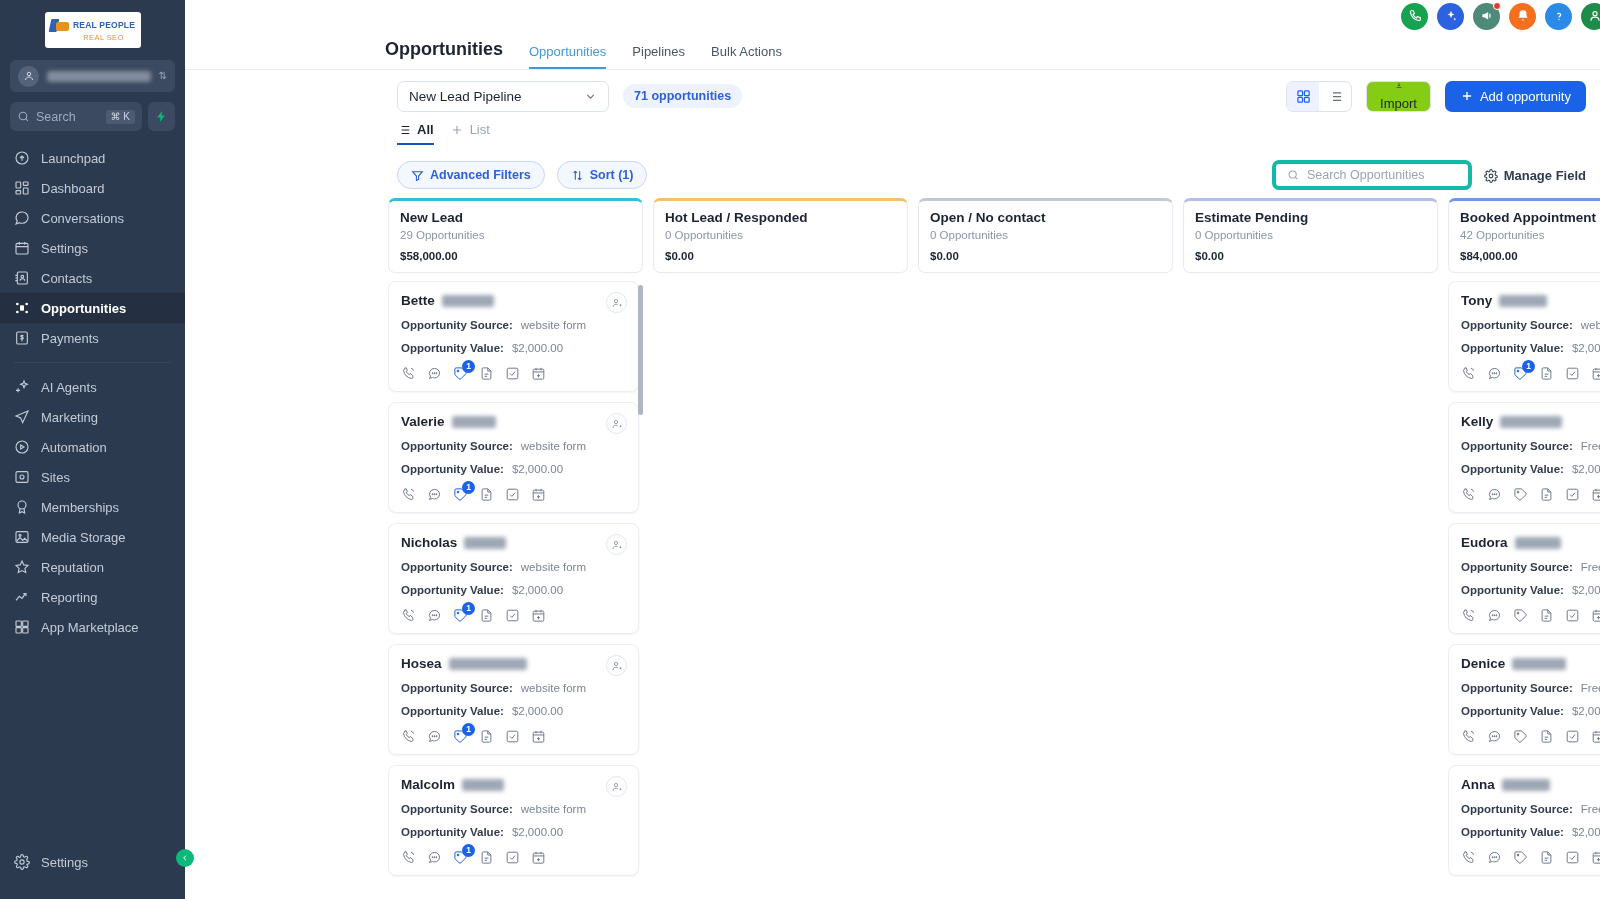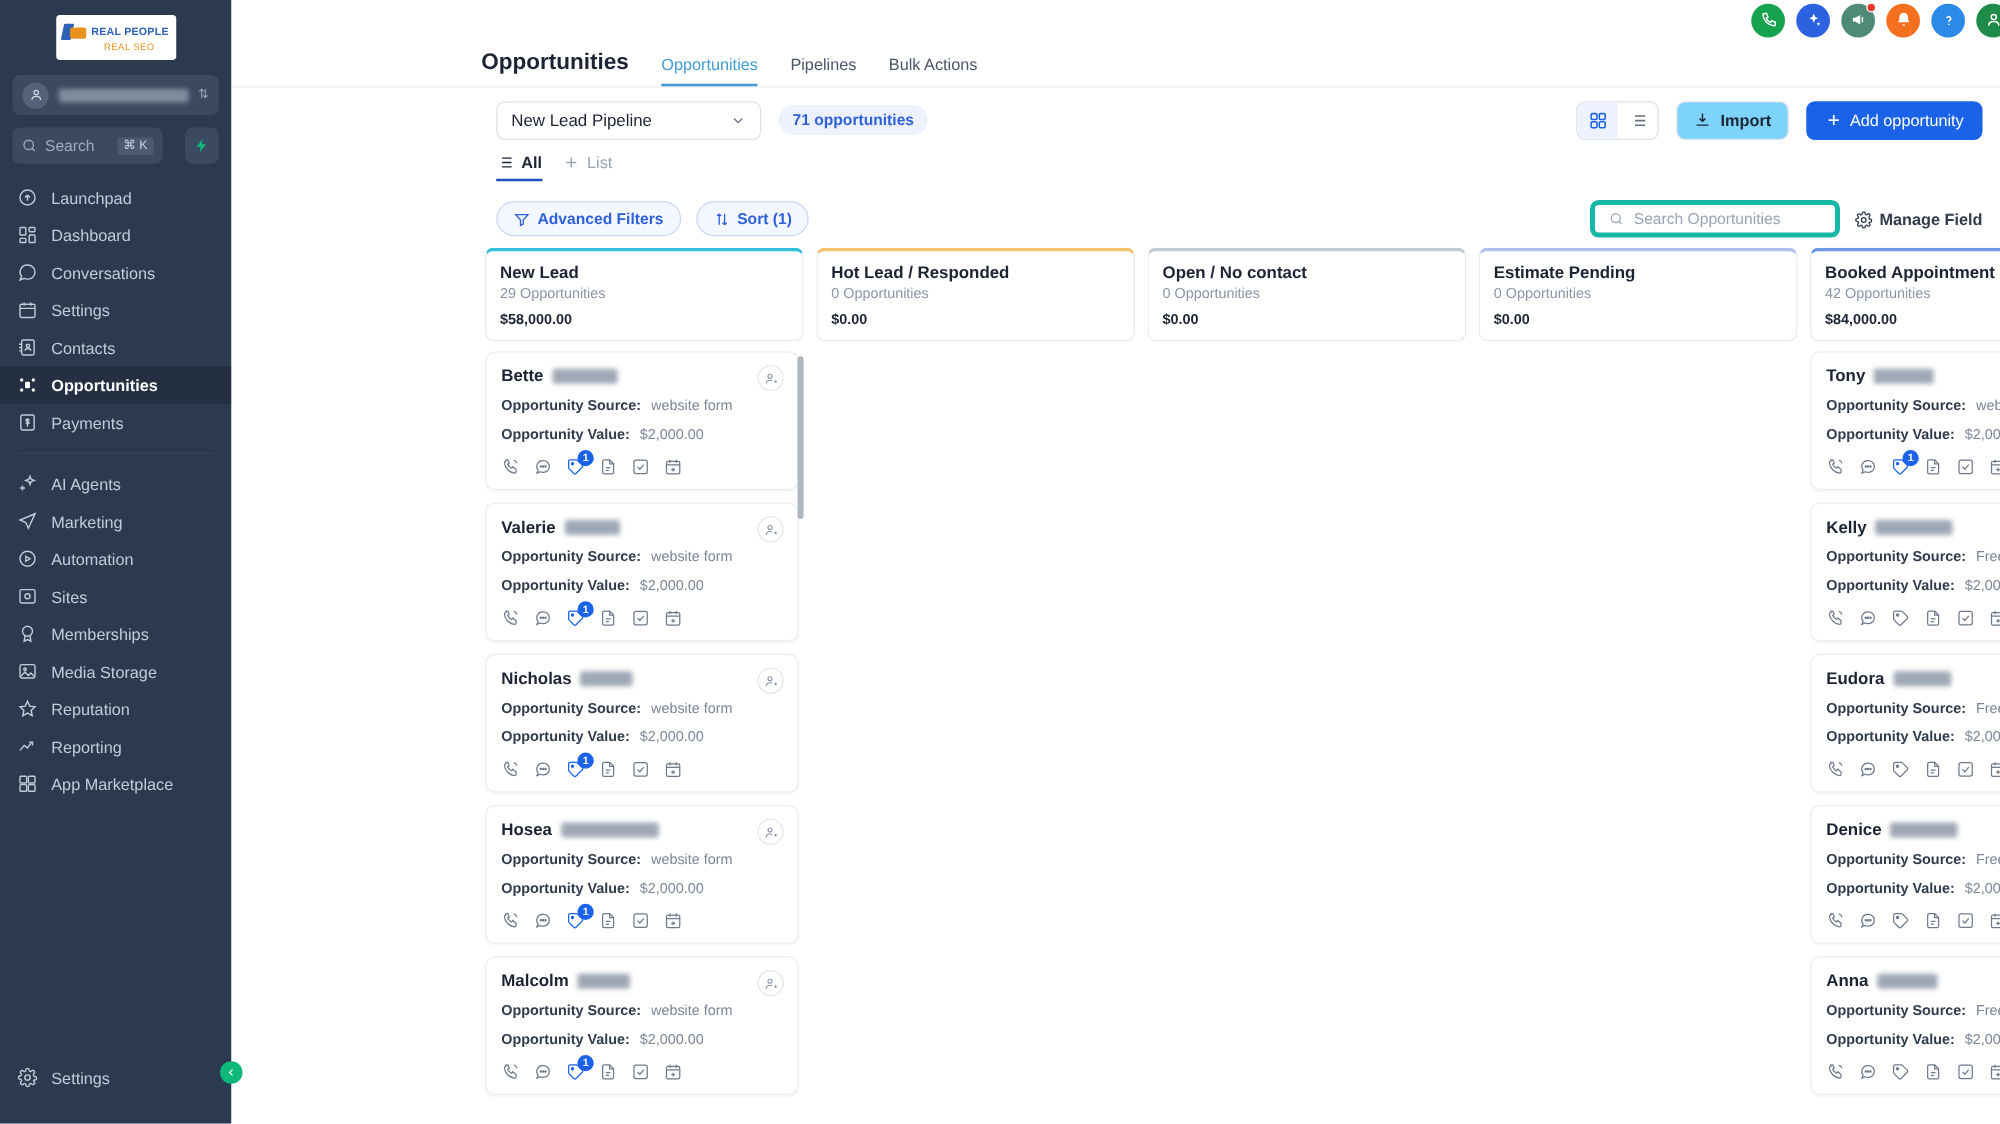--- a/index.html
+++ b/index.html
@@ -123,9 +123,9 @@
   .vt-btn { width: 32px; display: flex; align-items: center; justify-content: center; cursor: pointer; }
   .vt-btn.on { background: #eef2fe; }
   .btn-import {
-    height: 31px; border: 1px solid #dde3ea; border-radius: 7px; background: #7dd3fc;
+    height: 31px; border: 1px solid #dde3ea; border-radius: 7px; background: #84cc16;
     display: flex; align-items: center; gap: 7px; padding: 0 13px;
-    font-size: 13px; color: #1c2434; cursor: pointer; font-weight: 700;
+    font-size: 13px; color: #1c2434; cursor: pointer; font-weight: 400; flex-direction: column;
   }
   .btn-add {
     height: 31px; border-radius: 7px; background: #1a62e8; color: #fff;

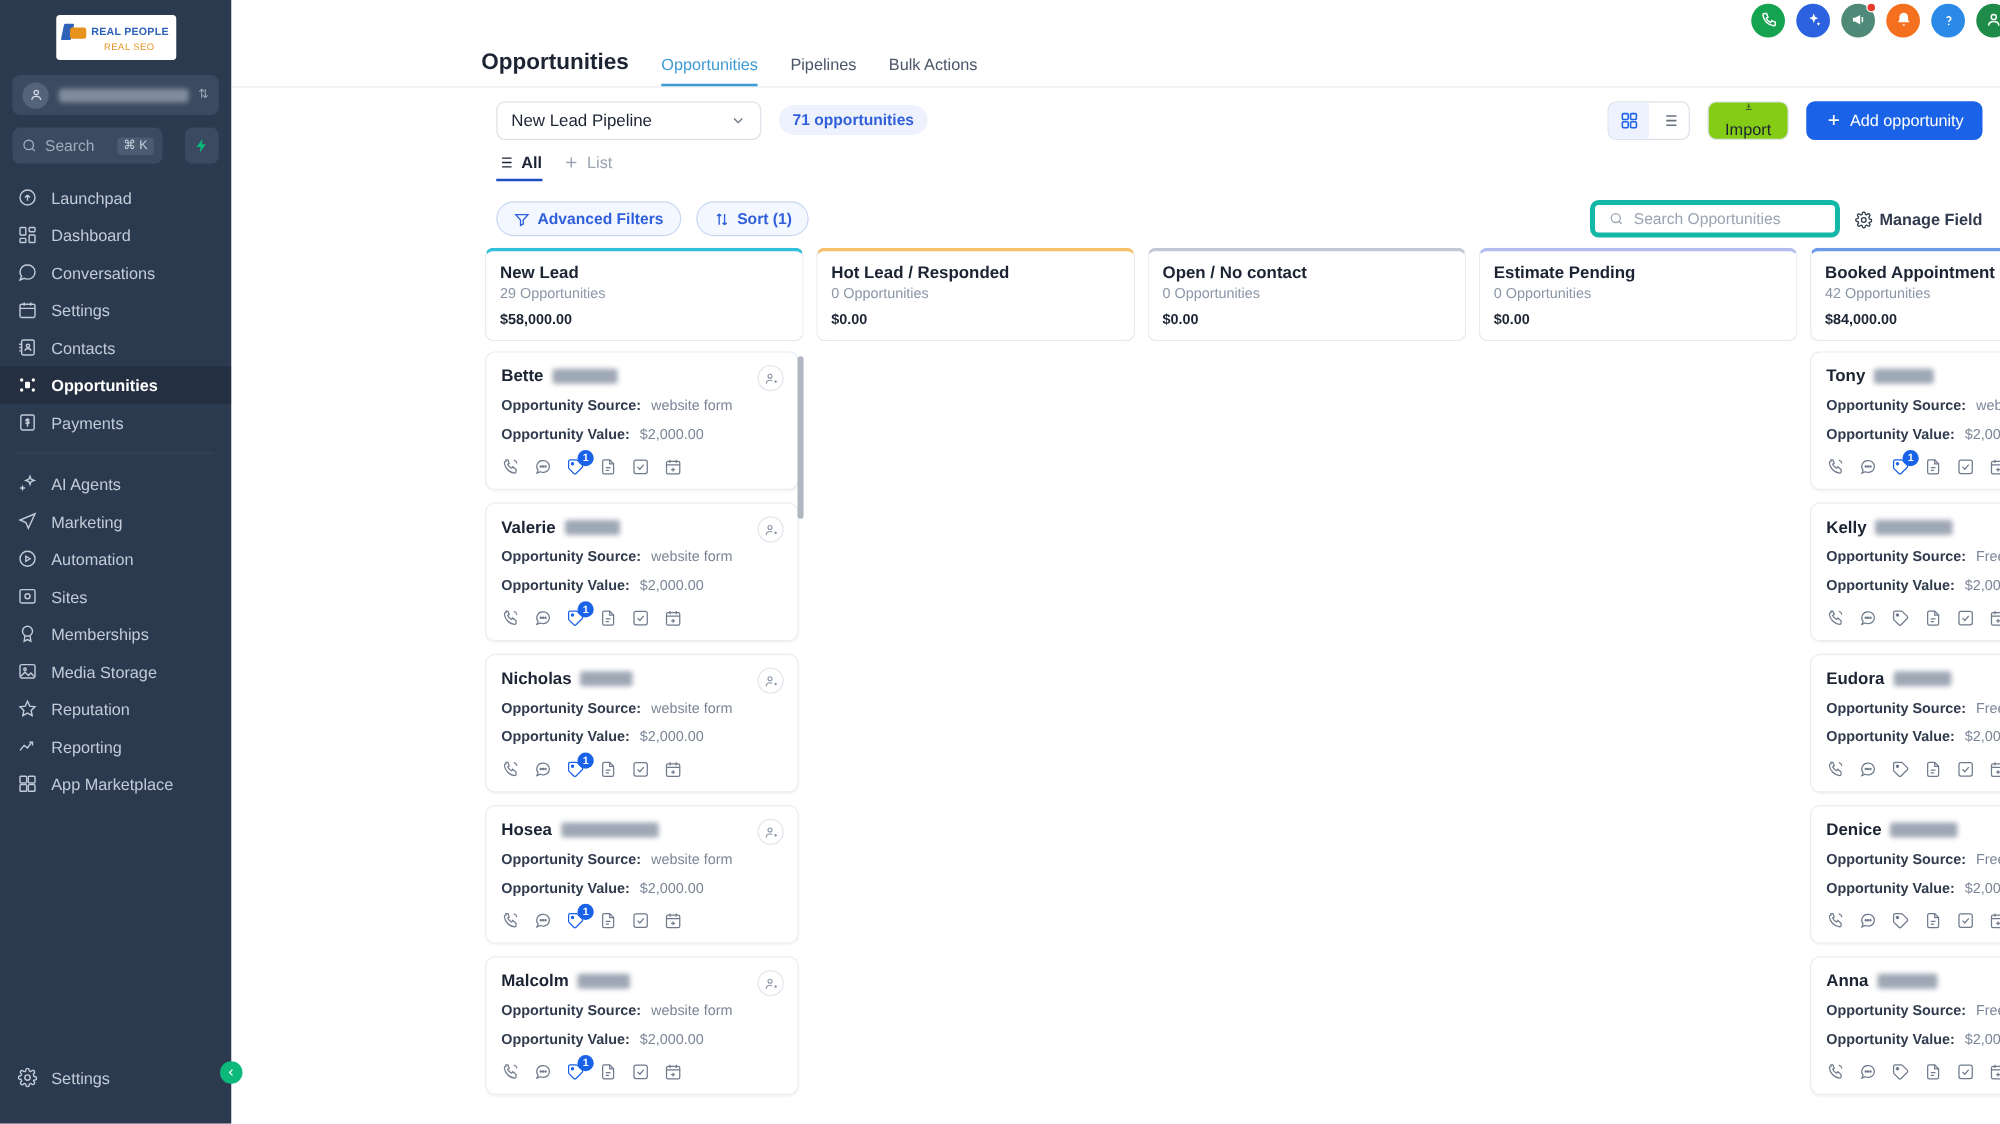--- a/index.html
+++ b/index.html
@@ -46,7 +46,7 @@
   .acct-name { height: 11px; flex: 1; }
   .chev-ud { color: #9aa6b8; font-size: 10px; line-height: 1; }
 
-  .search-row { margin: 10px 10px 0 10px; display: flex; gap: 18px; }
+  .search-row { margin: 10px 10px 0 10px; display: flex; gap: 6px; }
   .search-box {
     flex: 1; height: 29px; background: #3b4a60; border-radius: 6px;
     display: flex; align-items: center; padding: 0 7px; gap: 6px;

